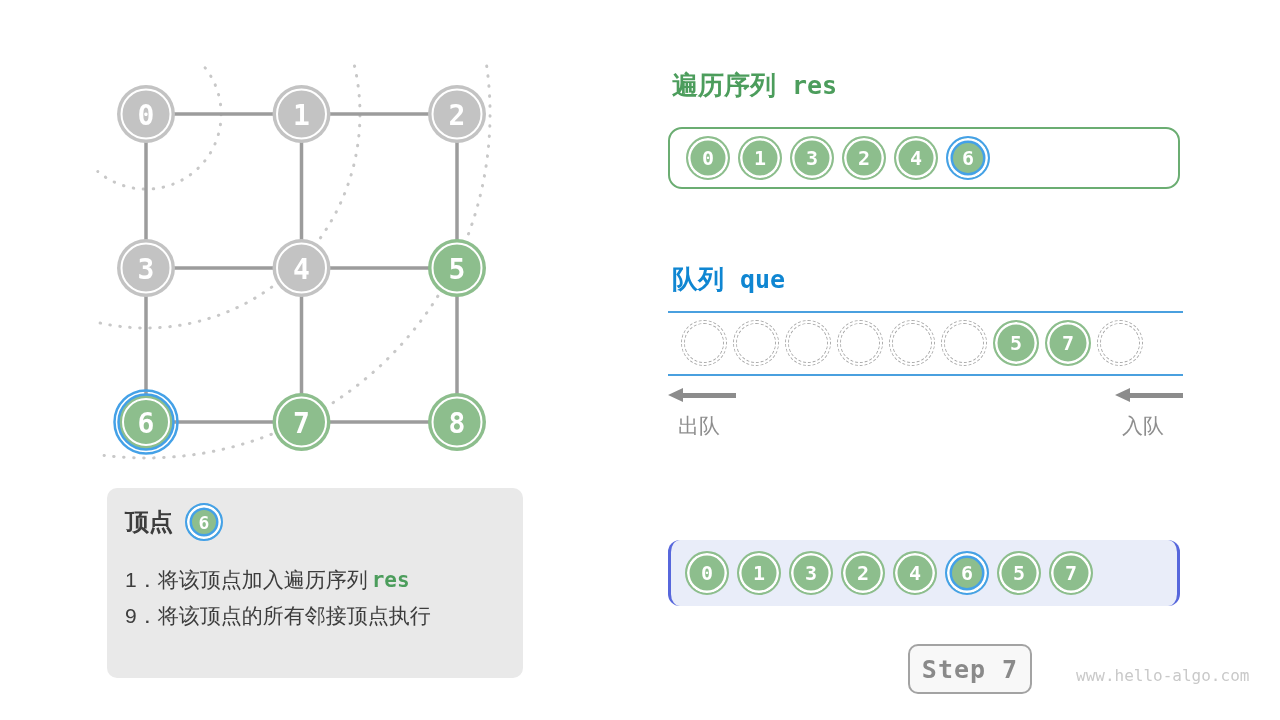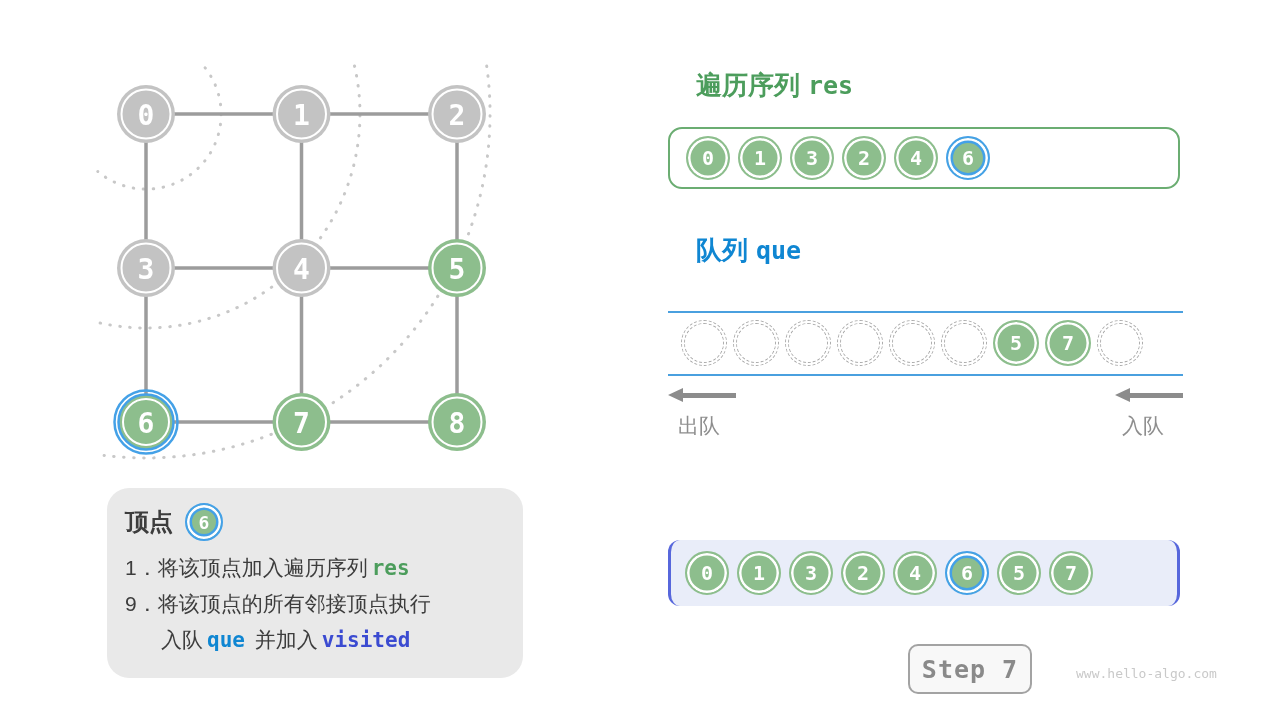--- a/index.html
+++ b/index.html
@@ -13,8 +13,8 @@
   
   .panel-heading {
     position: absolute; left: 672px;
-    display: flex; align-items: baseline; gap: 8px;
-    font-size: 26px; font-weight: 700; line-height: 30px; margin-left: 24px;
+    display: flex; align-items: baseline; gap: 16px;
+    font-size: 26px; font-weight: 700; line-height: 30px;
   }
   .panel-heading .code { font-family: "DejaVu Sans Mono", monospace; font-weight: 700; font-size: 25px; }
   #res-heading    { top: 70px;  color: #4c9d5c; }

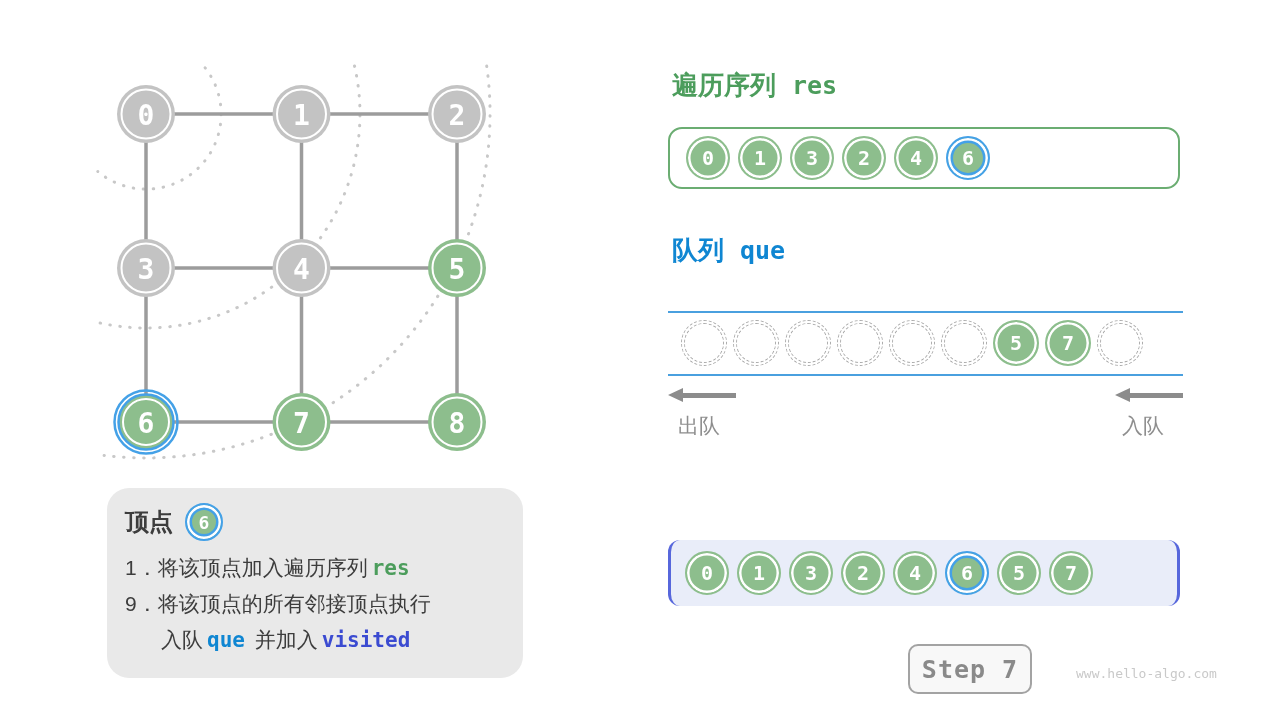--- a/index.html
+++ b/index.html
@@ -18,7 +18,7 @@
   }
   .panel-heading .code { font-family: "DejaVu Sans Mono", monospace; font-weight: 700; font-size: 25px; }
   #res-heading    { top: 70px;  color: #4c9d5c; }
-  #queue-heading  { top: 235px; color: #0f86d2; }
+  #queue-heading  { top: 264px; color: #0f86d2; }
   #visited-heading{ top: 482px; color: #3b4bd1; }
 
   

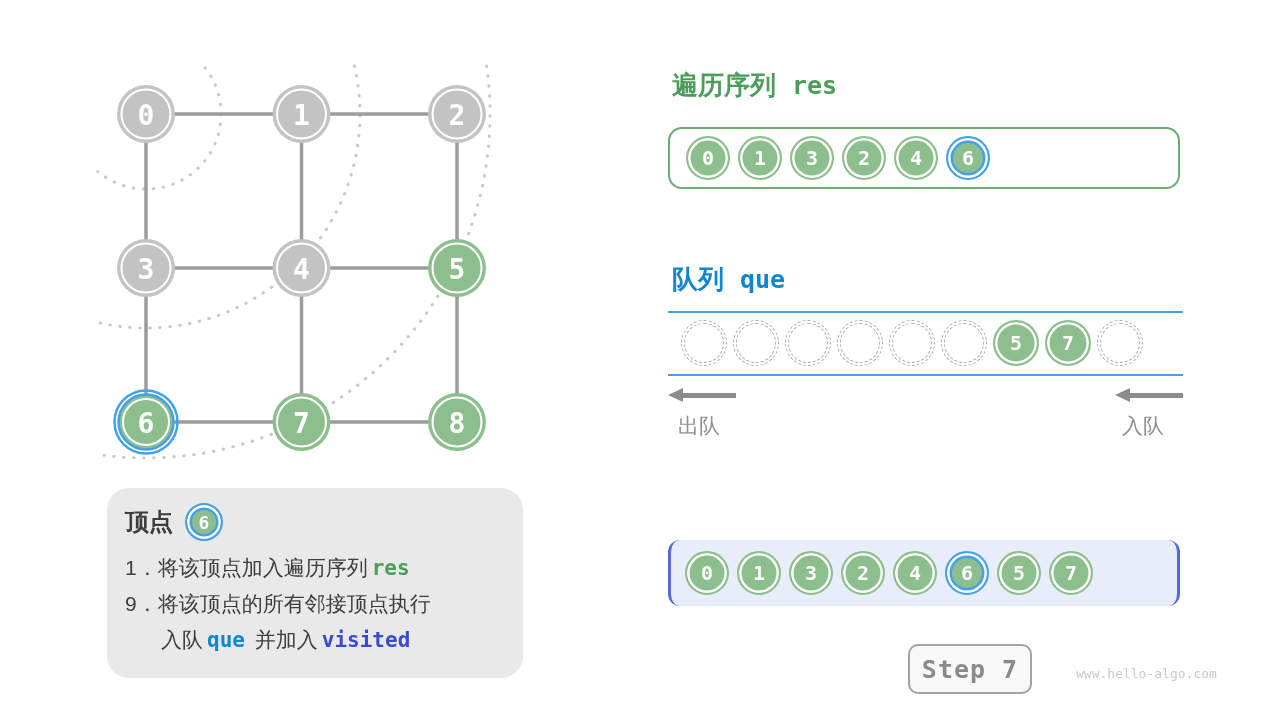--- a/index.html
+++ b/index.html
@@ -72,7 +72,7 @@
   
   #info-box {
     left: 107px; top: 488px; width: 416px; height: 190px;
-    background: #e9e9e9; border-radius: 22px; box-sizing: border-box;
+    background: #e9e9e9; border-radius: 10px; box-sizing: border-box;
     padding: 15px 0 0 18px;
   }
   #info-title {

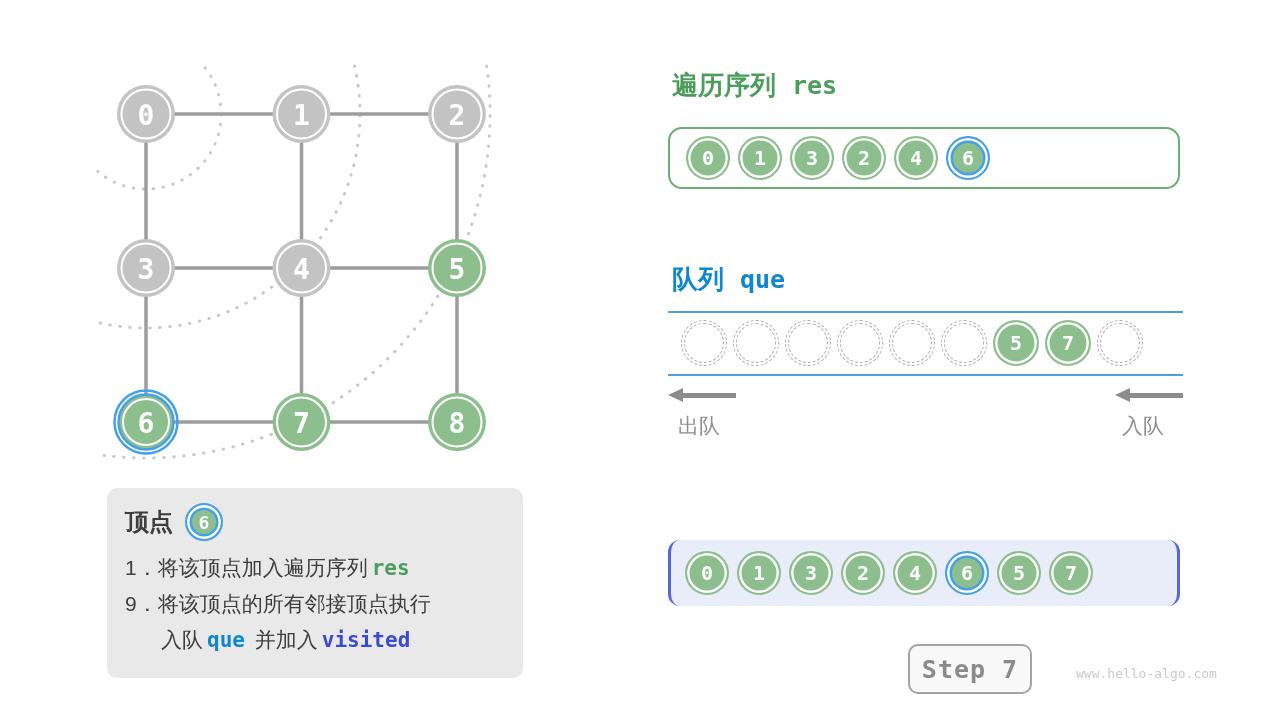--- a/index.html
+++ b/index.html
@@ -79,7 +79,7 @@
     display: flex; align-items: center; gap: 12px;
     font-size: 24px; font-weight: 700; color: #3d3d3d;
   }
-  #info-steps { margin-top: 9px; font-size: 21px; color: #3d3d3d; line-height: 36px; }
+  #info-steps { margin-top: 21px; font-size: 21px; color: #3d3d3d; line-height: 36px; }
   #info-steps .indent { padding-left: 36px; }
   .code-tag { font-family: "DejaVu Sans Mono", monospace; font-weight: 700; margin: 0 4px; }
   .code-green  { color: #4c9d5c; }

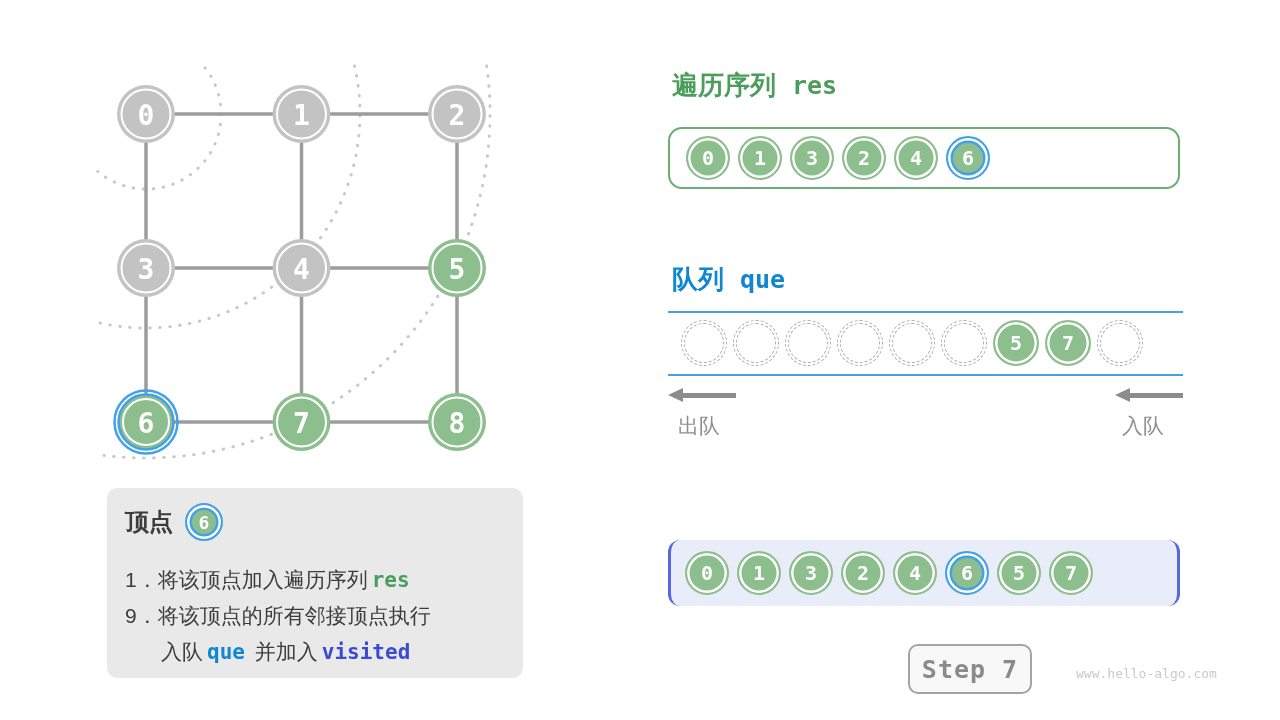--- a/index.html
+++ b/index.html
@@ -192,10 +192,6 @@
       <div>
         <span>9．将该顶点的所有邻接顶点执行</span>
       </div>
-      <div class="indent">
-        <span>入队</span><span class="code-tag code-blue">que</span>
-        <span>并加入</span><span class="code-tag code-indigo">visited</span>
-      </div>
     </div>
   </div>
 

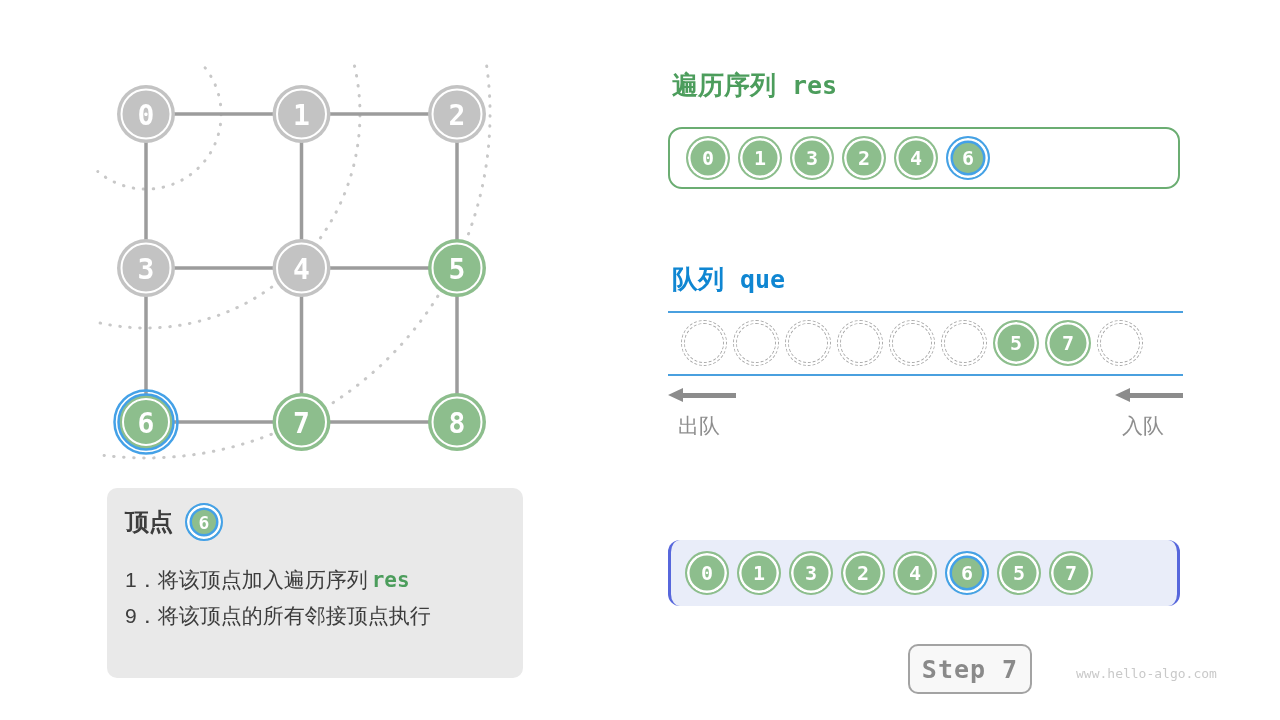--- a/index.html
+++ b/index.html
@@ -96,7 +96,7 @@
   }
   #watermark {
     left: 1076px; top: 666px;
-    font-family: "DejaVu Sans Mono", monospace; font-size: 13px; color: #c9c9c9;
+    font-family: "DejaVu Sans Mono", monospace; font-size: 16px; color: #c9c9c9;
   }
 
   

